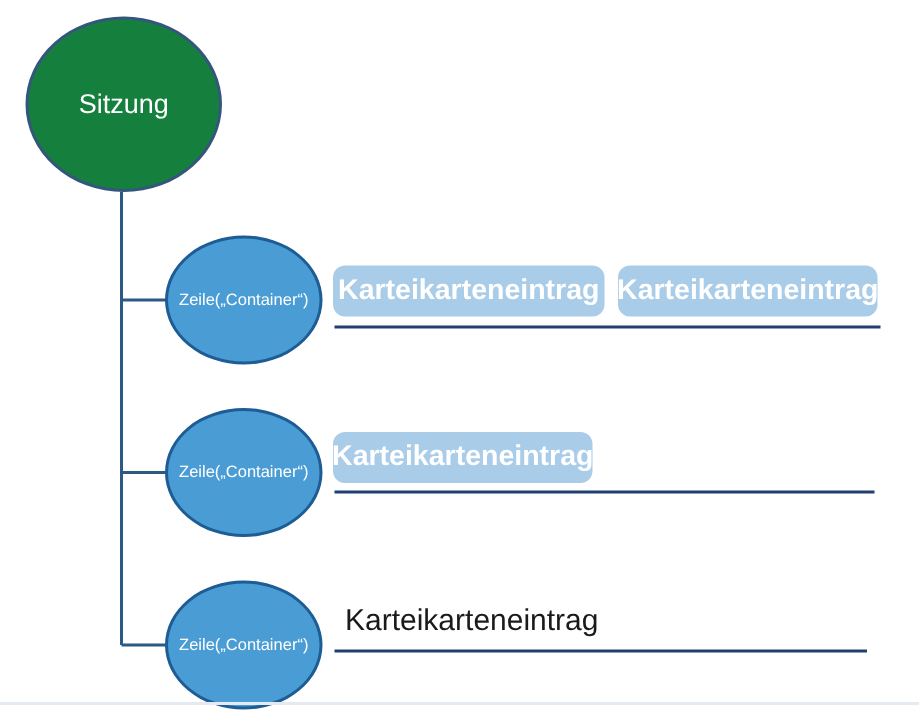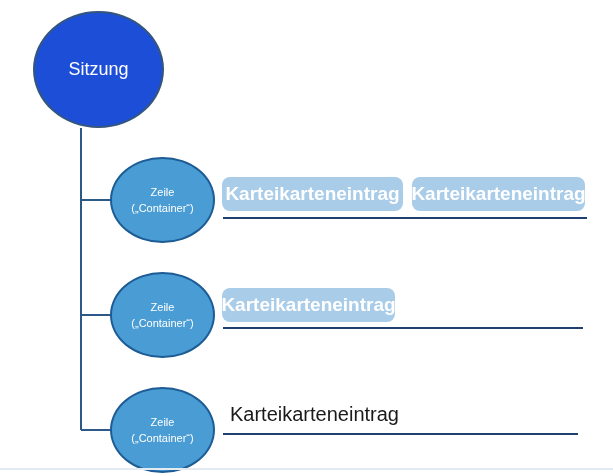--- a/index.html
+++ b/index.html
@@ -9,8 +9,8 @@
   }
   
   .root-circle {
-    position:absolute; left:33px; top:11px; width:131px; height:117px;
-    border-radius:50%; background:#1d4ed8; border:2px solid #35567c;
+    position:absolute; left:17px; top:11px; width:131px; height:117px;
+    border-radius:50%; background:#15803d; border:2px solid #35567c;
     box-sizing:border-box; display:flex; align-items:center; justify-content:center;
     color:#ffffff; font-size:18px;
   }

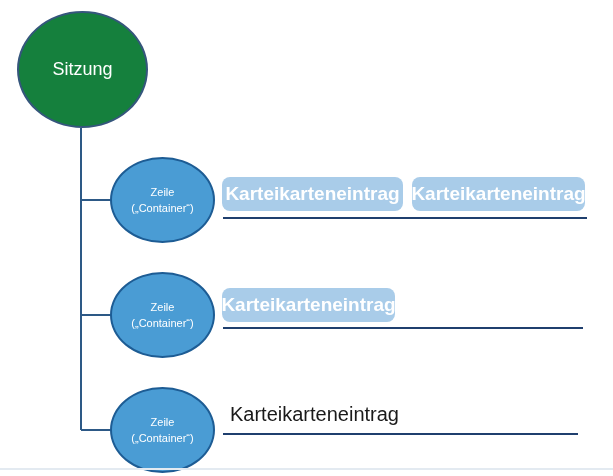--- a/index.html
+++ b/index.html
@@ -24,7 +24,7 @@
   .node-circle {
     position:absolute; left:110px; width:105px; height:86px;
     border-radius:50%; background:#4a9cd4; border:2px solid #1d5c94;
-    box-sizing:border-box; display:flex; flex-direction:column;
+    box-sizing:border-box; display:flex; 
     align-items:center; justify-content:center;
     color:#ffffff; font-size:11px; line-height:1.5; text-align:center;
   }

